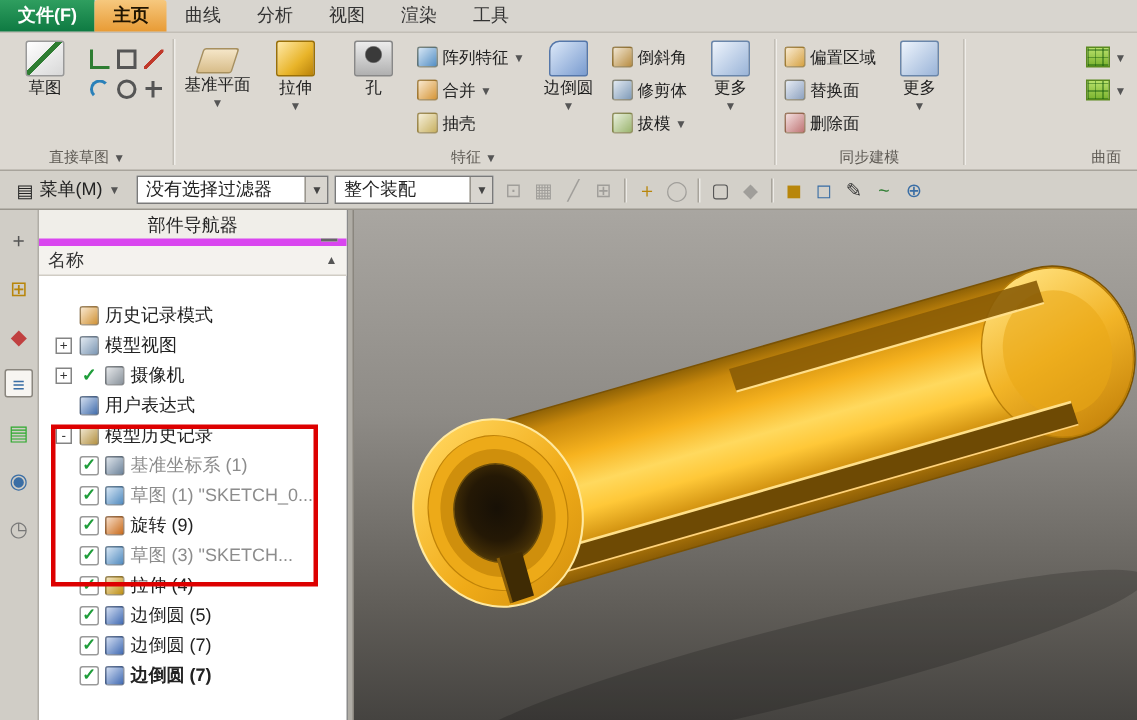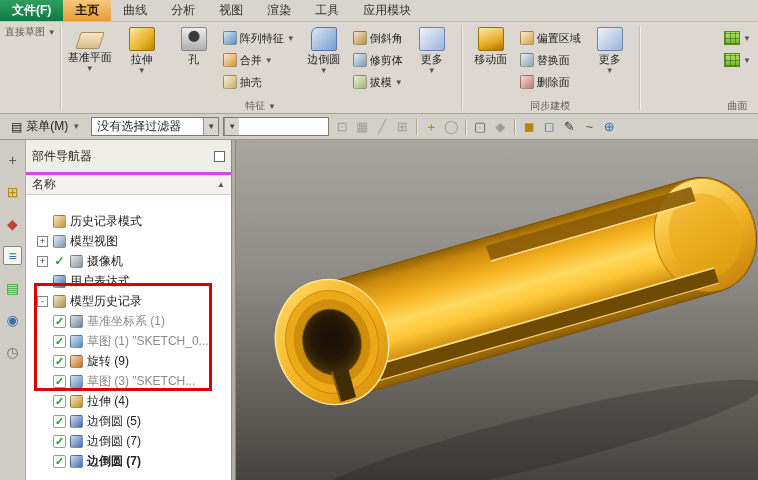--- a/index.html
+++ b/index.html
@@ -117,7 +117,6 @@
       <div class="tab">视图</div>
       <div class="tab">渲染</div>
       <div class="tab">工具</div>
-      <div class="tab">应用模块</div>
     </div>
 </div>
 

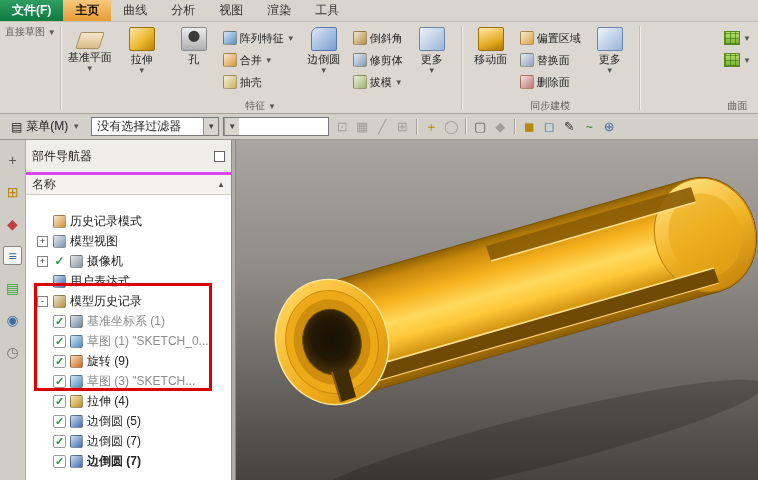--- a/index.html
+++ b/index.html
@@ -123,6 +123,20 @@
 <div id="ribbon">
 
   <div class="rgroup">
+    <div class="rgroup-content">
+      <div class="rbig">
+        <div class="bic bic-sketch"></div>
+        <span>草图</span>
+      </div>
+      <div class="minigrid">
+        <div class="mi mi-profile"></div>
+        <div class="mi mi-rect"></div>
+        <div class="mi mi-line"></div>
+        <div class="mi mi-arc"></div>
+        <div class="mi mi-circle"></div>
+        <div class="mi mi-plus"></div>
+      </div>
+    </div>
     <div class="rgroup-label"><span>直接草图</span> <span class="dd">▼</span></div>
   </div>
 

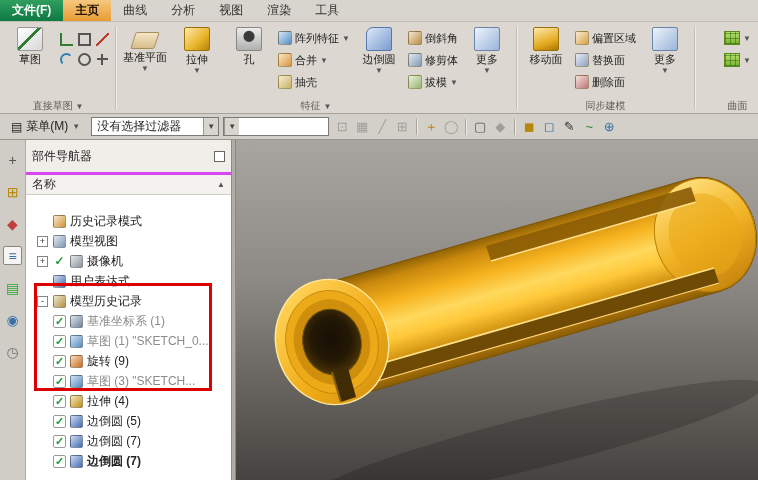--- a/index.html
+++ b/index.html
@@ -207,10 +207,6 @@
 
   <div class="rgroup">
     <div class="rgroup-content">
-      <div class="rbig">
-        <div class="bic bic-move"></div>
-        <span>移动面</span>
-      </div>
       <div class="rcol">
         <div class="rsmall">
             <div class="sic sic-offset"></div>

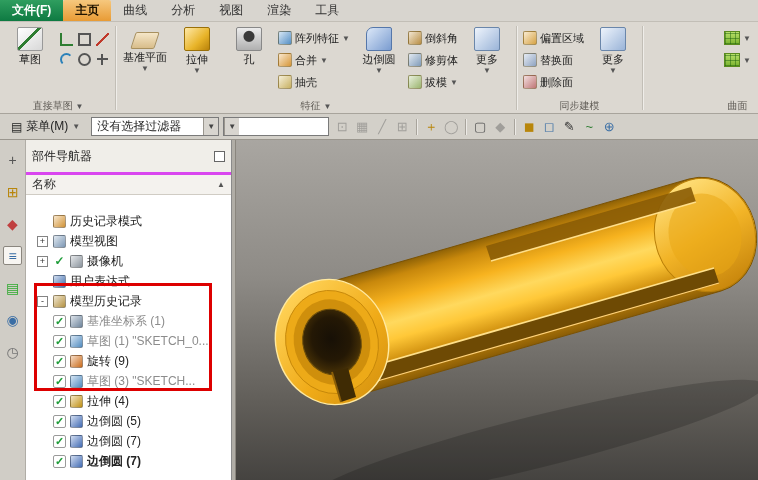--- a/index.html
+++ b/index.html
@@ -260,6 +260,7 @@
     <span class="cbarr">▼</span>
   </div>
   <div class="combo" style="width:106px;">
+    <span class="val">整个装配</span>
     <span class="cbarr">▼</span>
   </div>
   <div id="tbicons">

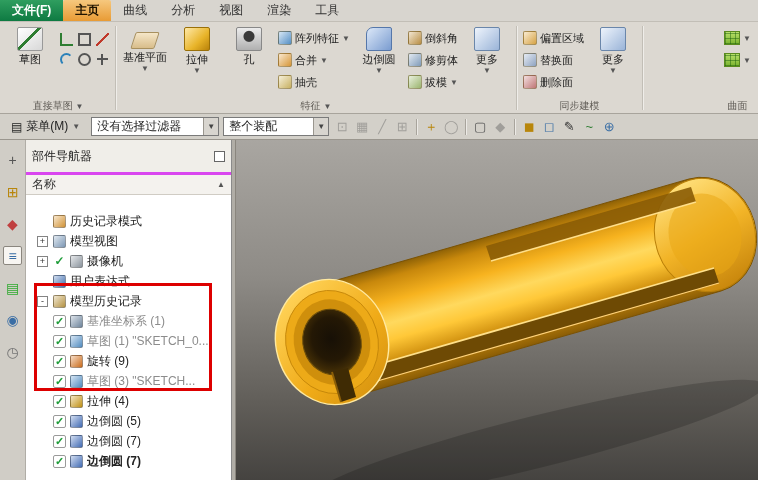--- a/index.html
+++ b/index.html
@@ -74,7 +74,7 @@
   .dkico.active { background:#f7f5f1; border:1px solid #8a867e; border-radius:2px; }
 
   #navigator { position:absolute; left:26px; top:0; width:206px; height:340px; background:#fff; border-right:1px solid #8a8a8a; }
-  .navtitle { height:24px; background:#f0eee9; border-bottom:3px solid #d946ef; display:flex; align-items:center; padding:16px 6px; font-size:12px; color:#222; }
+  .navtitle { height:24px; background:#f0eee9; border-bottom:5px solid #d946ef; display:flex; align-items:center; padding:2px 6px; font-size:12px; color:#222;flex-direction:column; }
   .navtitle .pin { margin-left:auto; width:11px; height:11px; border:1px solid #666; background:#fff; }
   .navheader { height:20px; background:#f4f2ee; border-bottom:1px solid #d0ccc4; display:flex; align-items:center; padding:0 6px; font-size:12px; color:#333; gap:4px;justify-content:space-between; }
   .sorttri { font-size:8px; color:#555; }

